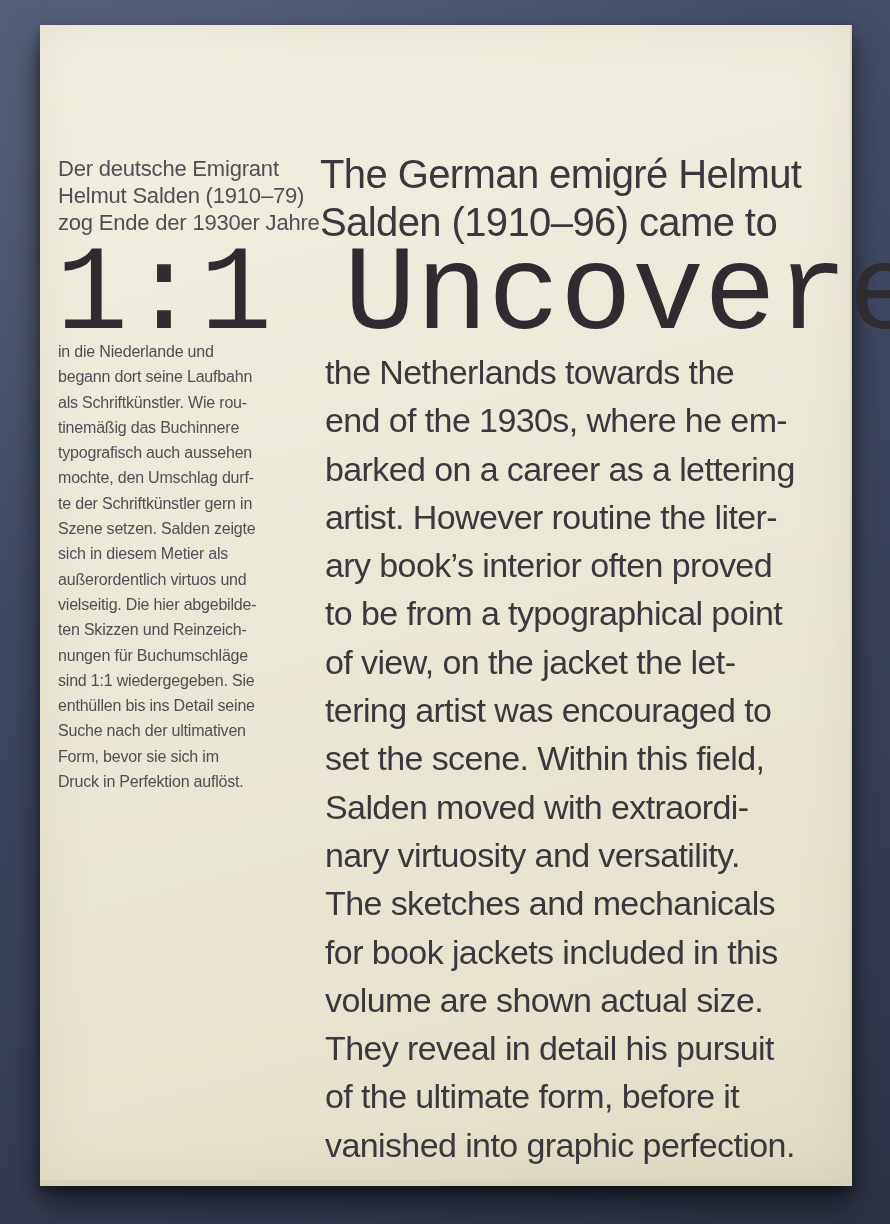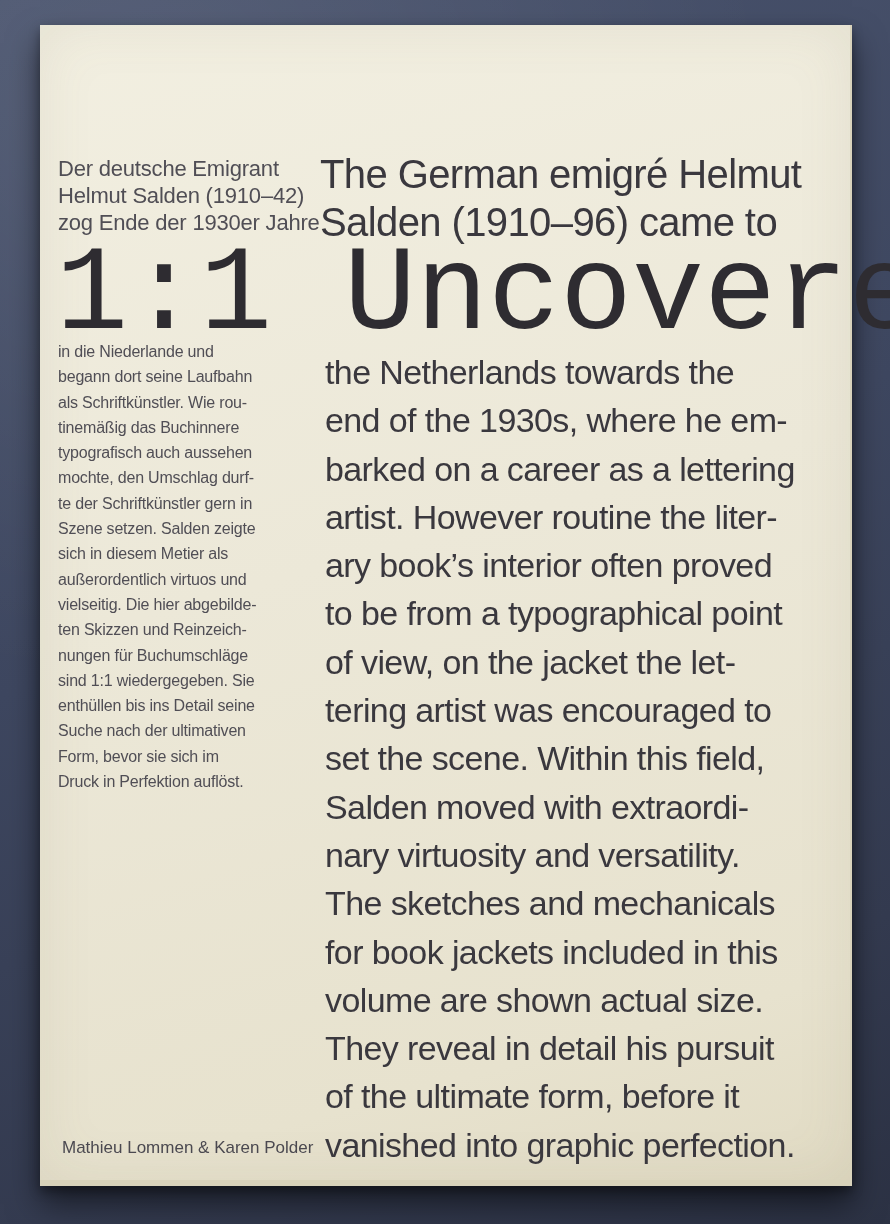--- a/index.html
+++ b/index.html
@@ -96,7 +96,7 @@
 <div class="scene">
   <div class="book">
     <div class="de-intro">Der deutsche Emigrant
-Helmut Salden (1910–42)
+Helmut Salden (1910–79)
 zog Ende der 1930er Jahre</div>
     <div class="en-intro">The German emigré Helmut
 Salden (1910–96) came to</div>

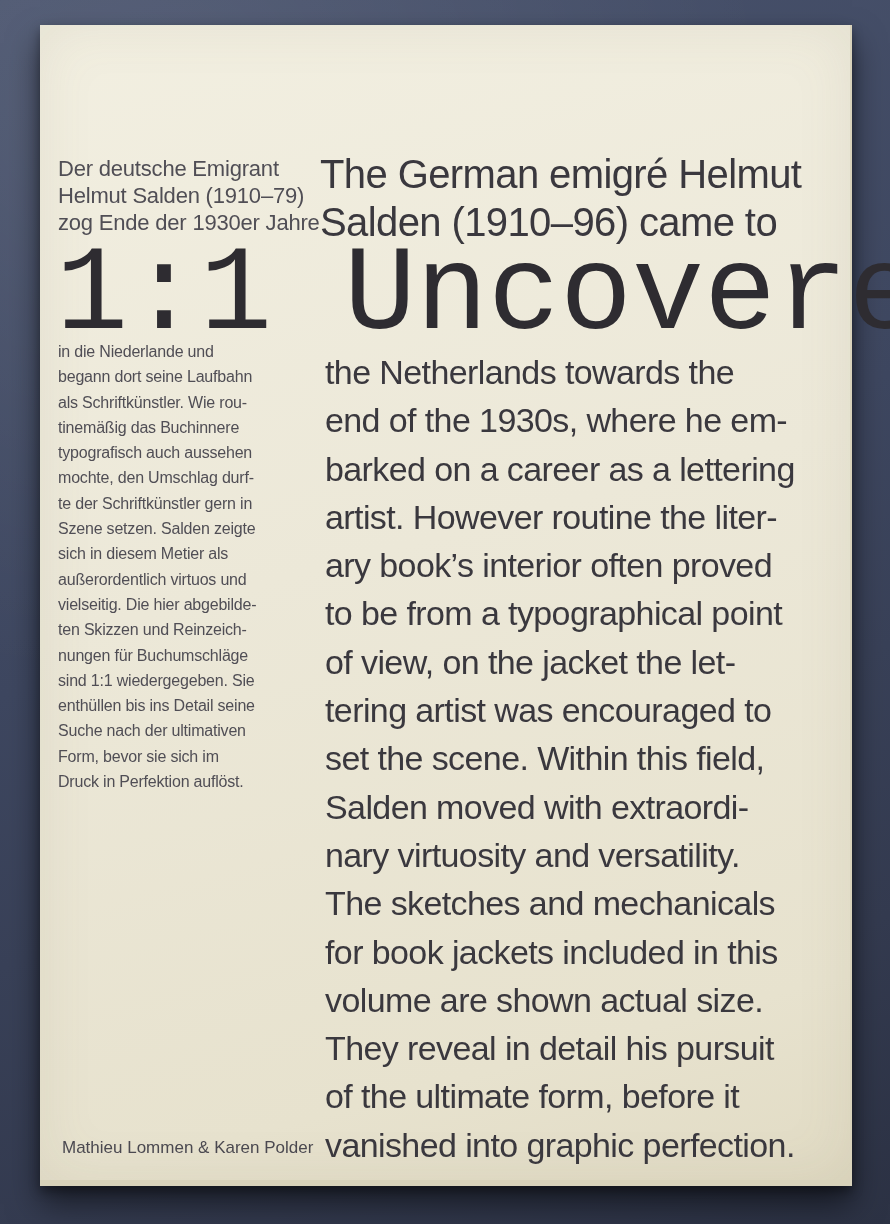--- a/index.html
+++ b/index.html
@@ -136,7 +136,6 @@
 They reveal in detail his pursuit
 of the ultimate form, before it
 vanished into graphic perfection.</div>
-    <div class="authors">Mathieu Lommen &amp; Karen Polder</div>
   </div>
 </div>
 

